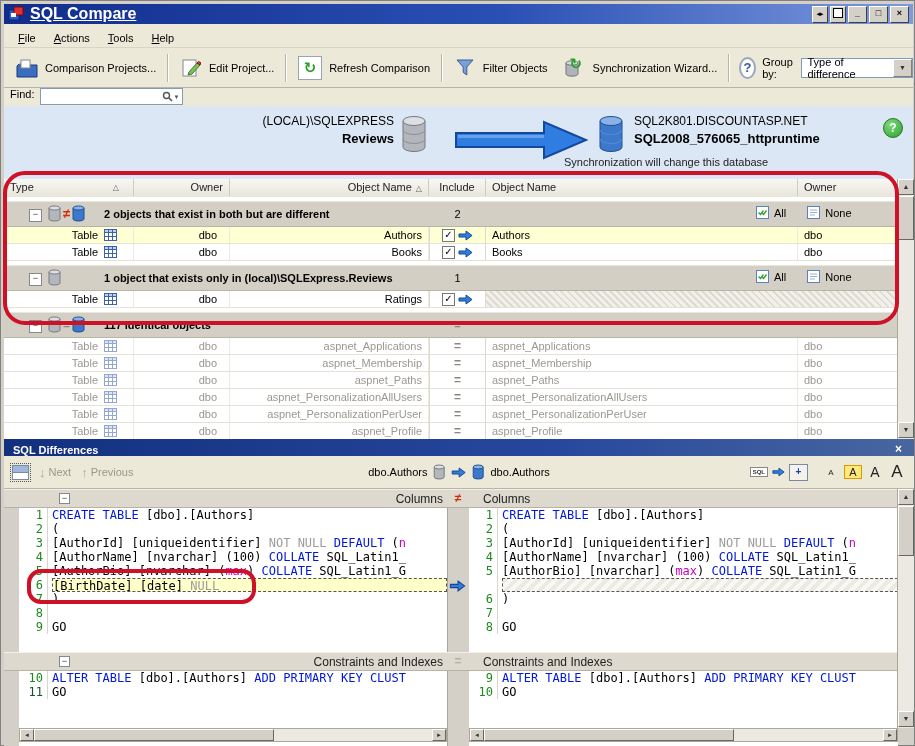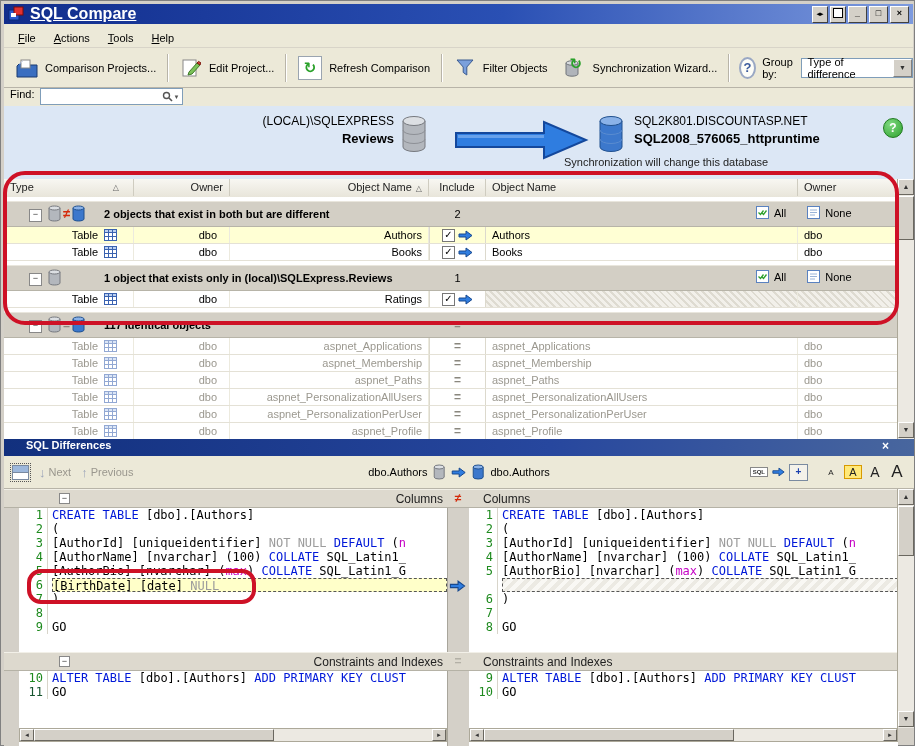--- a/index.html
+++ b/index.html
@@ -93,7 +93,7 @@
   #sqldiff{position:absolute;left:3px;top:438px;width:910px;height:303px;background:#d4d0c8;}
   #sd-title{position:absolute;left:0;top:0;width:100%;height:17px;
     background:linear-gradient(90deg,#12307e,#27479e 60%,#48669e 100%);color:#fff;font-weight:bold;
-    display:flex;align-items:flex-start;padding:0 22px;box-sizing:border-box;}
+    display:flex;align-items:flex-end;padding:0 9px;box-sizing:border-box;}
   #sd-title .flex{flex:1;}
   #sd-close{color:#fff;font-weight:bold;font-size:12px;padding:0 3px;}
   #sd-toolbar{position:absolute;left:0;top:17px;width:100%;height:33px;background:#ece9d8;

